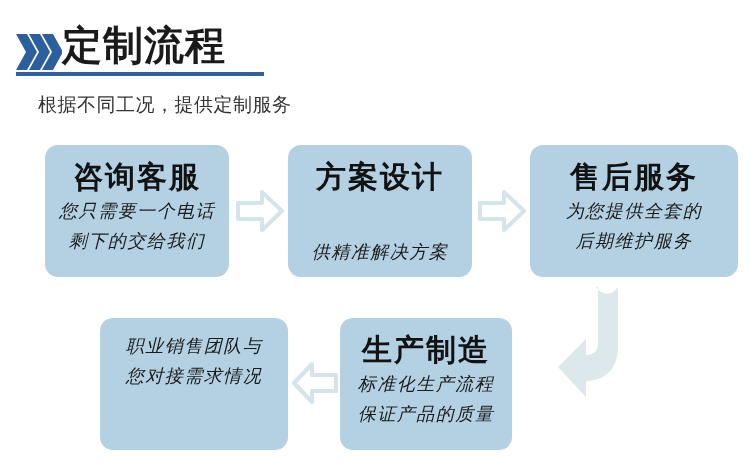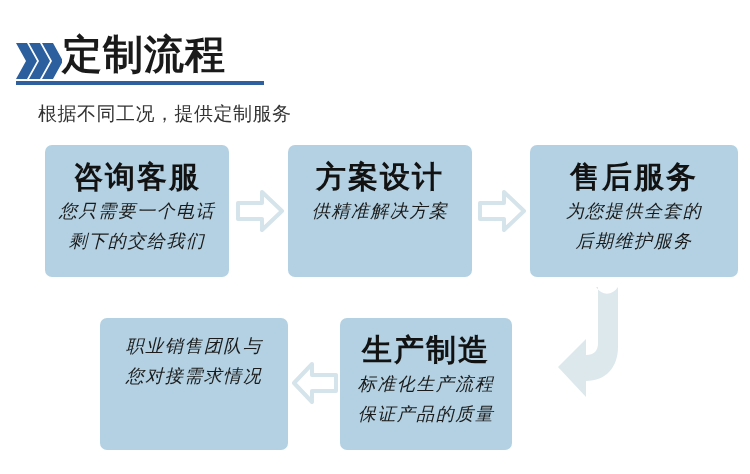--- a/index.html
+++ b/index.html
@@ -19,7 +19,7 @@
   #header {
     position: absolute;
     left: 0;
-    top: 15px;
+    top: 6px;
     width: 683px;
     height: 130px;
   }

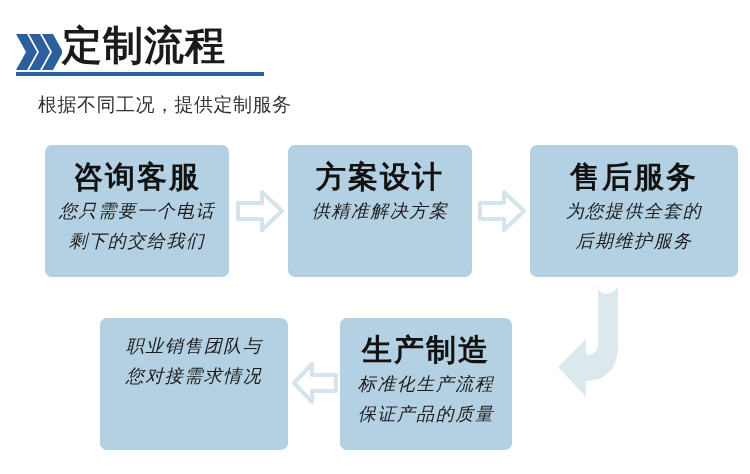--- a/index.html
+++ b/index.html
@@ -63,7 +63,7 @@
   .card {
     position: absolute;
     background: #b3d1e2;
-    border-radius: 7px;
+    border-radius: 13px;
     box-sizing: border-box;
     display: flex;
     flex-direction: column;

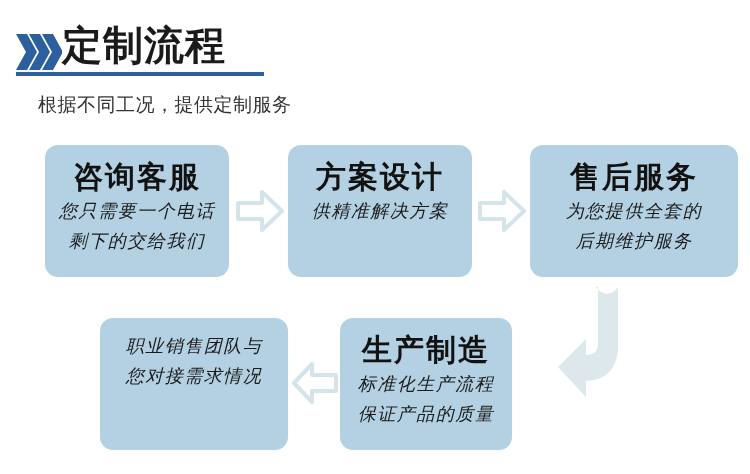--- a/index.html
+++ b/index.html
@@ -90,7 +90,7 @@
   }
 
   #card-1 { left: 45px;  top: 145px; width: 184px; height: 132px; padding-top: 13px; }
-  #card-2 { left: 288px; top: 145px; width: 184px; height: 132px; padding-top: 13px; }
+  #card-2 { left: 288px; top: 145px; width: 184px; height: 132px; padding-top: 13px; gap: 41px; }
   #card-3 { left: 530px; top: 145px; width: 208px; height: 132px; padding-top: 13px; }
   #card-4 { left: 100px; top: 318px; width: 188px; height: 132px; padding-top: 13px; }
   #card-5 { left: 340px; top: 318px; width: 172px; height: 132px; padding-top: 13px; }

